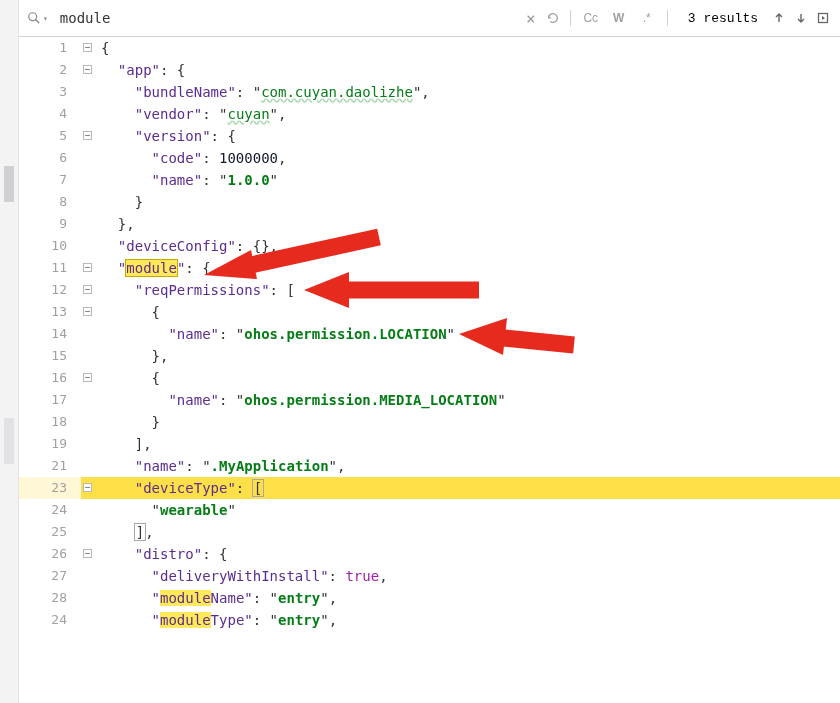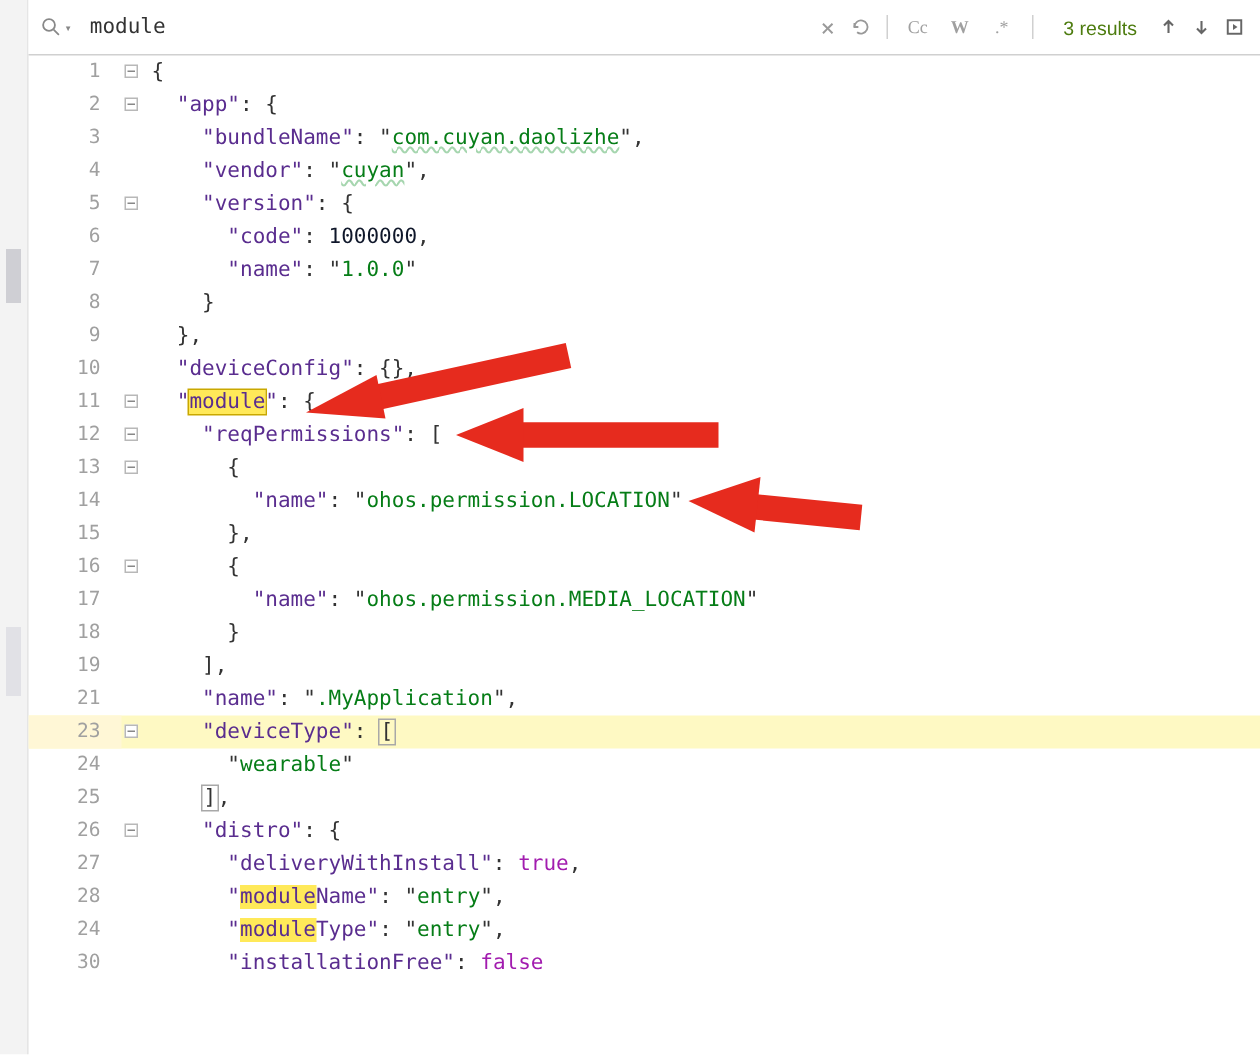--- a/index.html
+++ b/index.html
@@ -71,7 +71,7 @@
   .fb-sep {
     width: 1px; height: 16px; background: #d0d0d0; margin: 0 6px;
   }
-  .fb-txt { font-size: 12px; padding: 0 3px; color: #a0a0a0; font-family: Liberation Serif, serif; }
+  .fb-txt { font-size: 12px; padding: 0 3px; color: #a0a0a0; font-family: Liberation Sans, sans-serif; }
   .fb-results { font-size: 13px; color: #4d7c0f; padding: 0 10px 0 14px; font-family: Liberation Sans, sans-serif; white-space: nowrap; }
   .fb-nav { display: flex; align-items: center; }
 

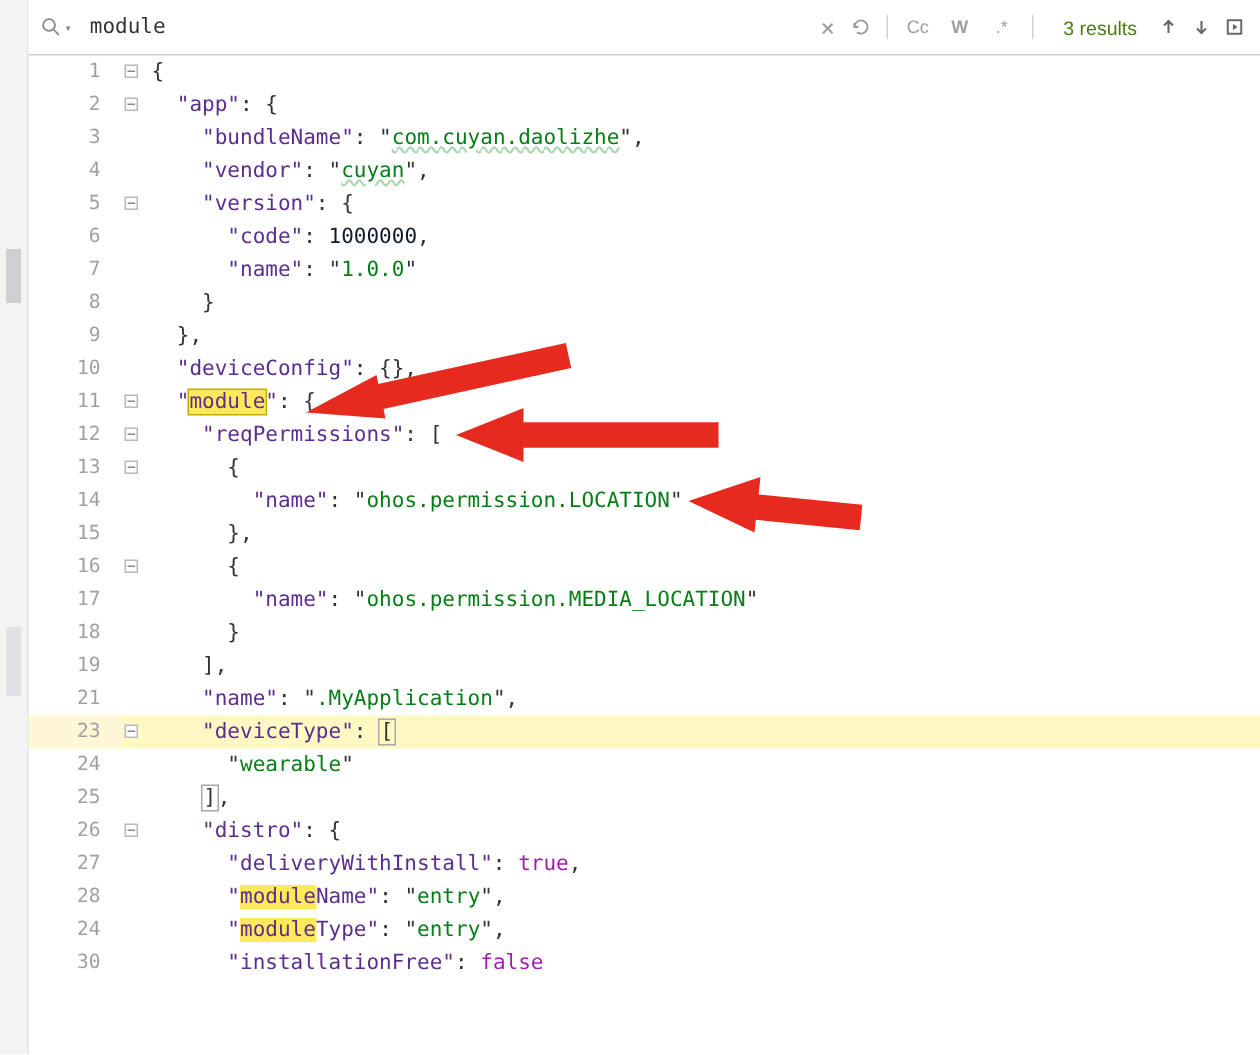--- a/index.html
+++ b/index.html
@@ -72,7 +72,7 @@
     width: 1px; height: 16px; background: #d0d0d0; margin: 0 6px;
   }
   .fb-txt { font-size: 12px; padding: 0 3px; color: #a0a0a0; font-family: Liberation Sans, sans-serif; }
-  .fb-results { font-size: 13px; color: #4d7c0f; padding: 0 10px 0 14px; font-family: Liberation Sans, sans-serif; white-space: nowrap; }
+  .fb-results { font-size: 13px; color: #000000; padding: 0 10px 0 14px; font-family: Liberation Mono, monospace; white-space: nowrap; }
   .fb-nav { display: flex; align-items: center; }
 
   

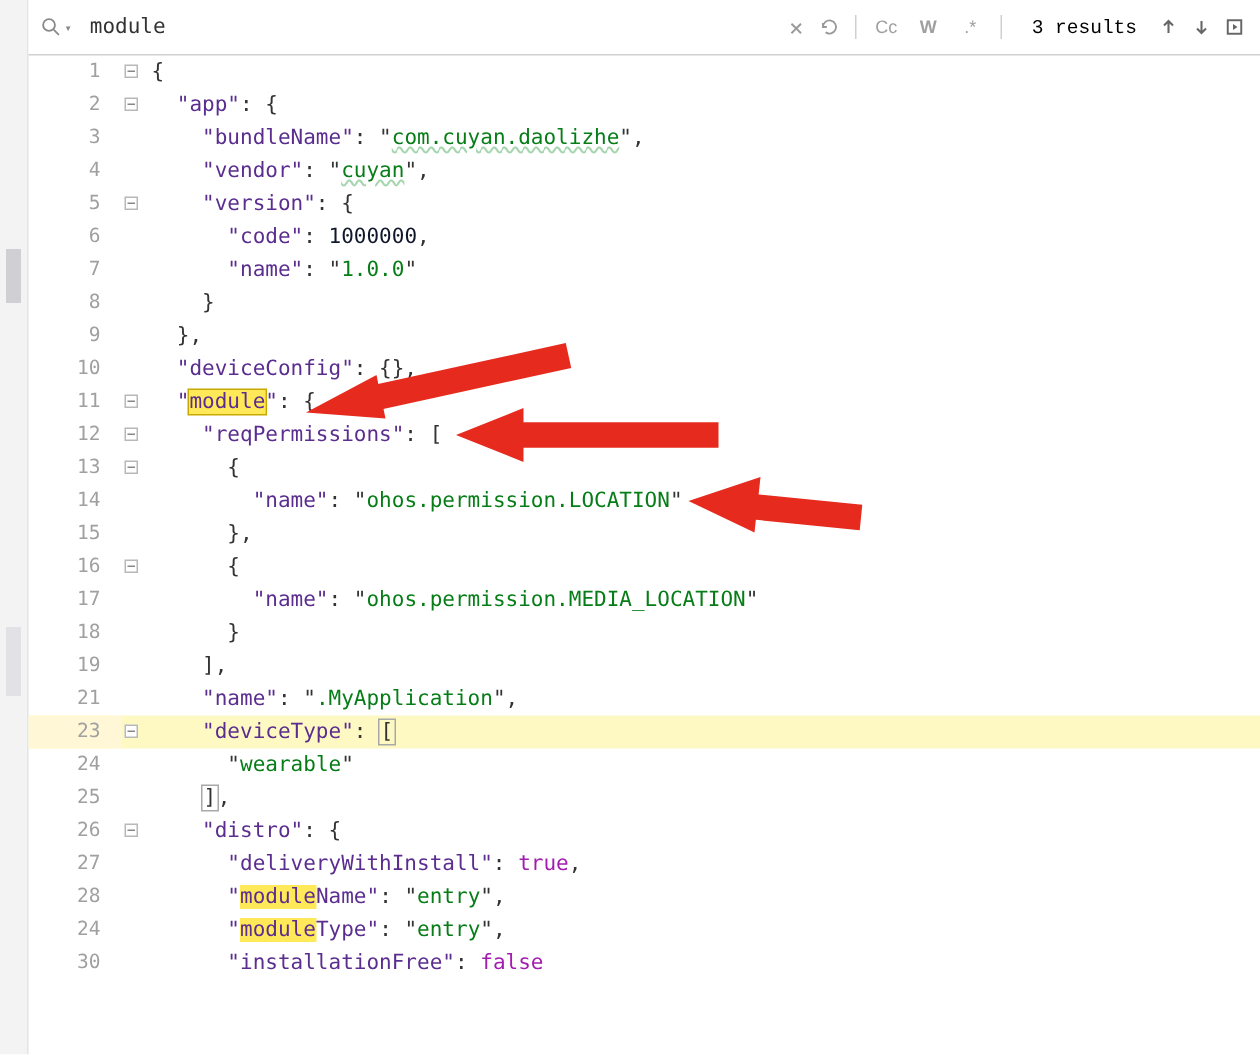--- a/index.html
+++ b/index.html
@@ -140,7 +140,7 @@
 
   
   .tk-key { color: #5a2d8f; }
-  .tk-str { color: #067d17; font-weight: normal; margin-top: 26px; }
+  .tk-str { color: #067d17; font-weight: bold; margin-top: 26px; }
   .tk-str-u { color: #067d17; font-weight: normal; text-decoration: underline; text-decoration-style: wavy; text-decoration-color: #a6d6af; }
   .tk-num { color: #0f172a; }
   .tk-kw { color: #a21caf; }

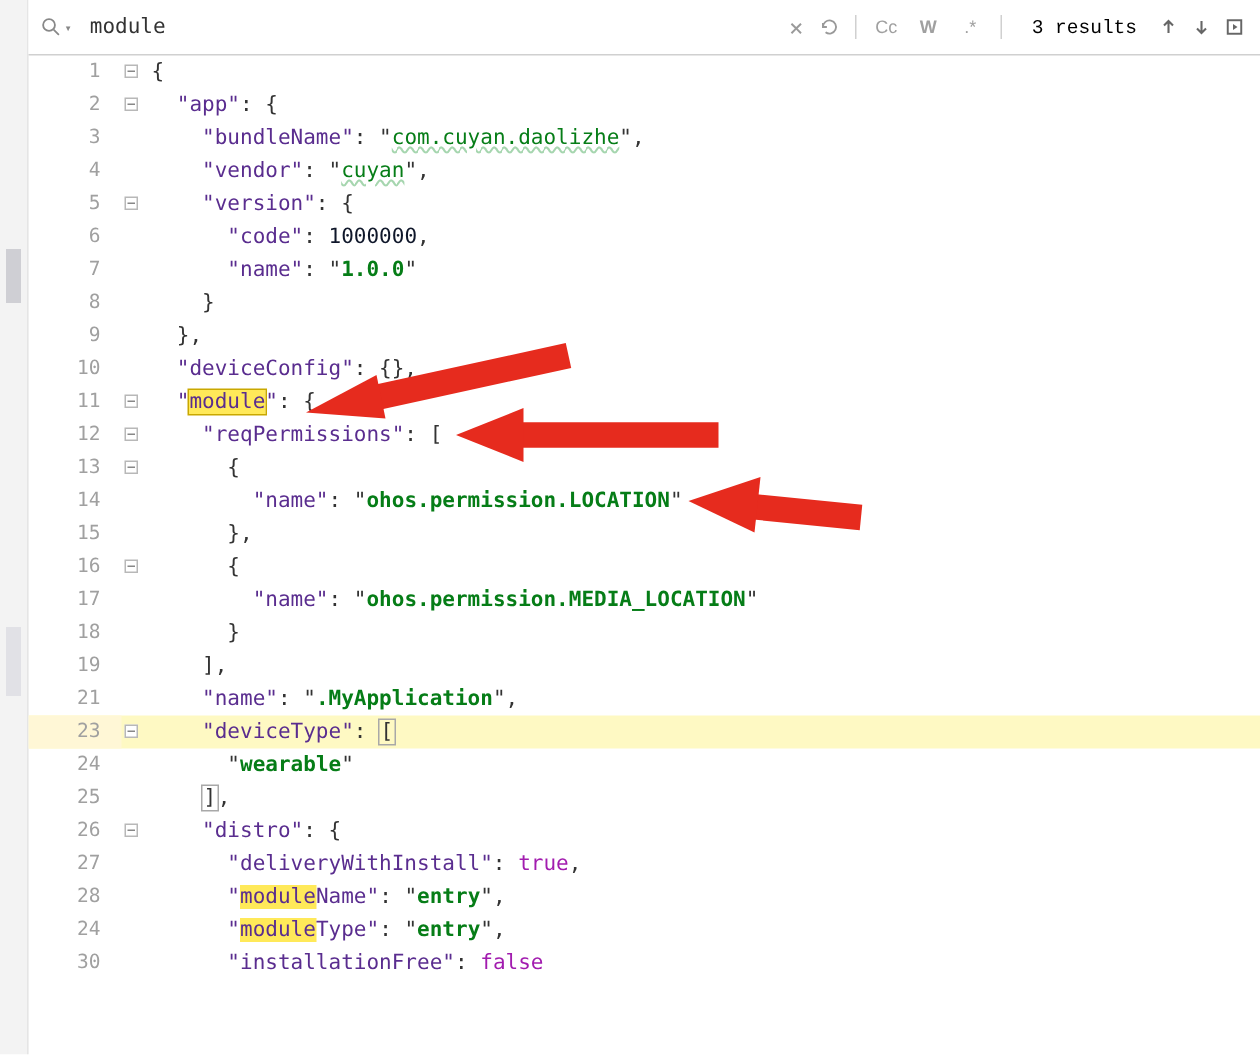--- a/index.html
+++ b/index.html
@@ -131,7 +131,7 @@
     white-space: pre;
     font-family: "Consolas", "Menlo", "Monaco", monospace;
   }
-  .line.hl { background: #fef9c3; }
+  .line.hl { background: #fde047; }
   .line.hl .ln { background: #fff7d6; }
   .caret-bracket {
     outline: 1px solid #a8a8a8;

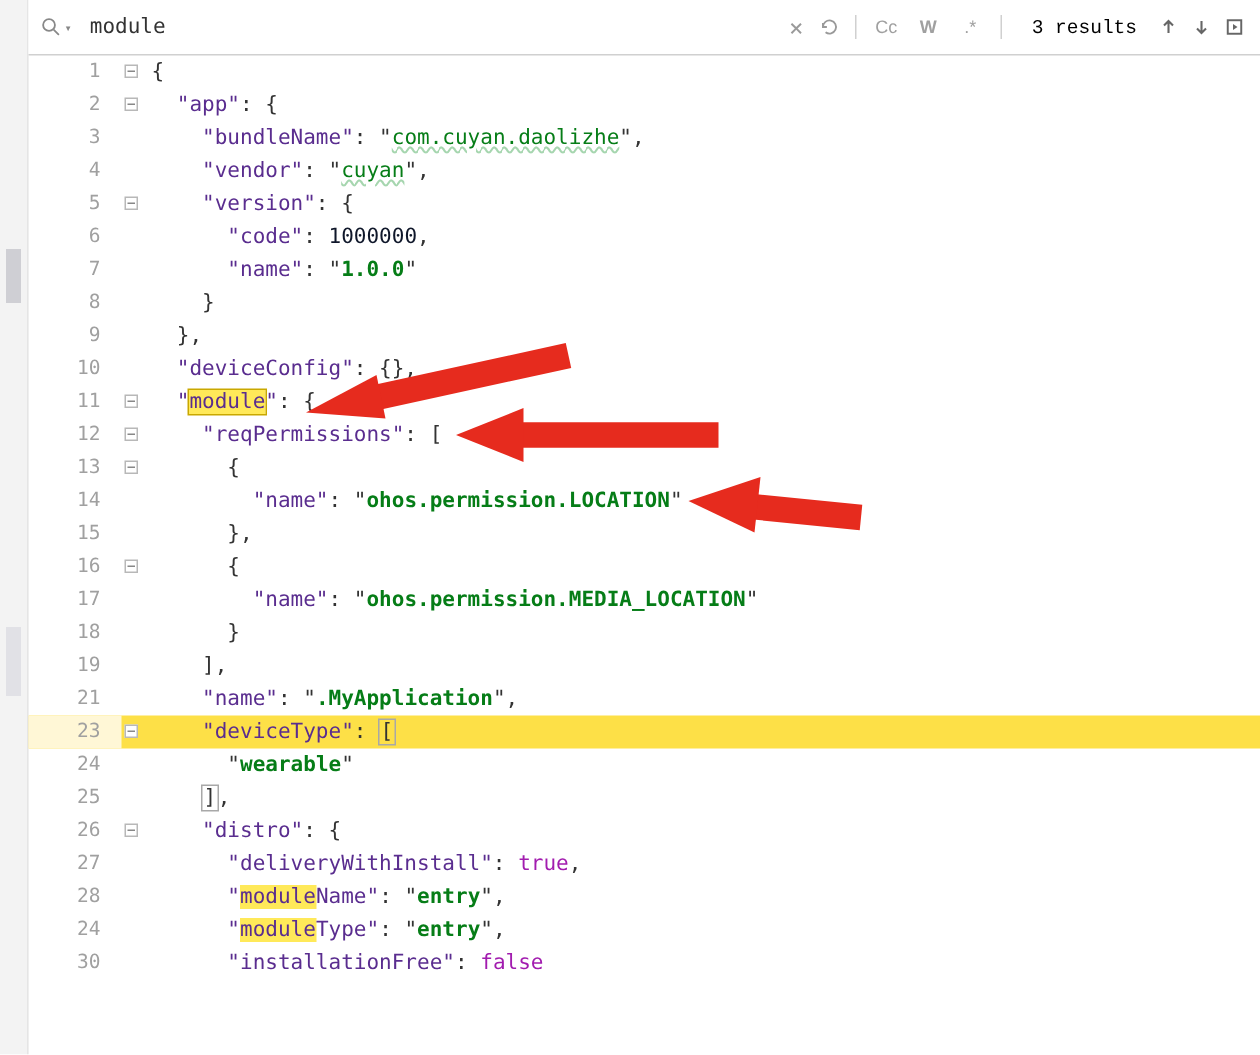--- a/index.html
+++ b/index.html
@@ -274,7 +274,6 @@
 
         <div class="line"><div class="ln">24</div><div class="foldgutter"><div class="fold-line"></div></div><div class="code"><span class="tk-key">      "</span><span class="tk-key match">module</span><span class="tk-key">Type"</span><span class="tk-punc">: "</span><span class="tk-str">entry</span><span class="tk-punc">",</span></div></div>
 
-        <div class="line"><div class="ln">30</div><div class="foldgutter"><div class="fold-line"></div></div><div class="code"><span class="tk-key">      "installationFree"</span><span class="tk-punc">: </span><span class="tk-kw">false</span></div></div>
 
       </div>
 

